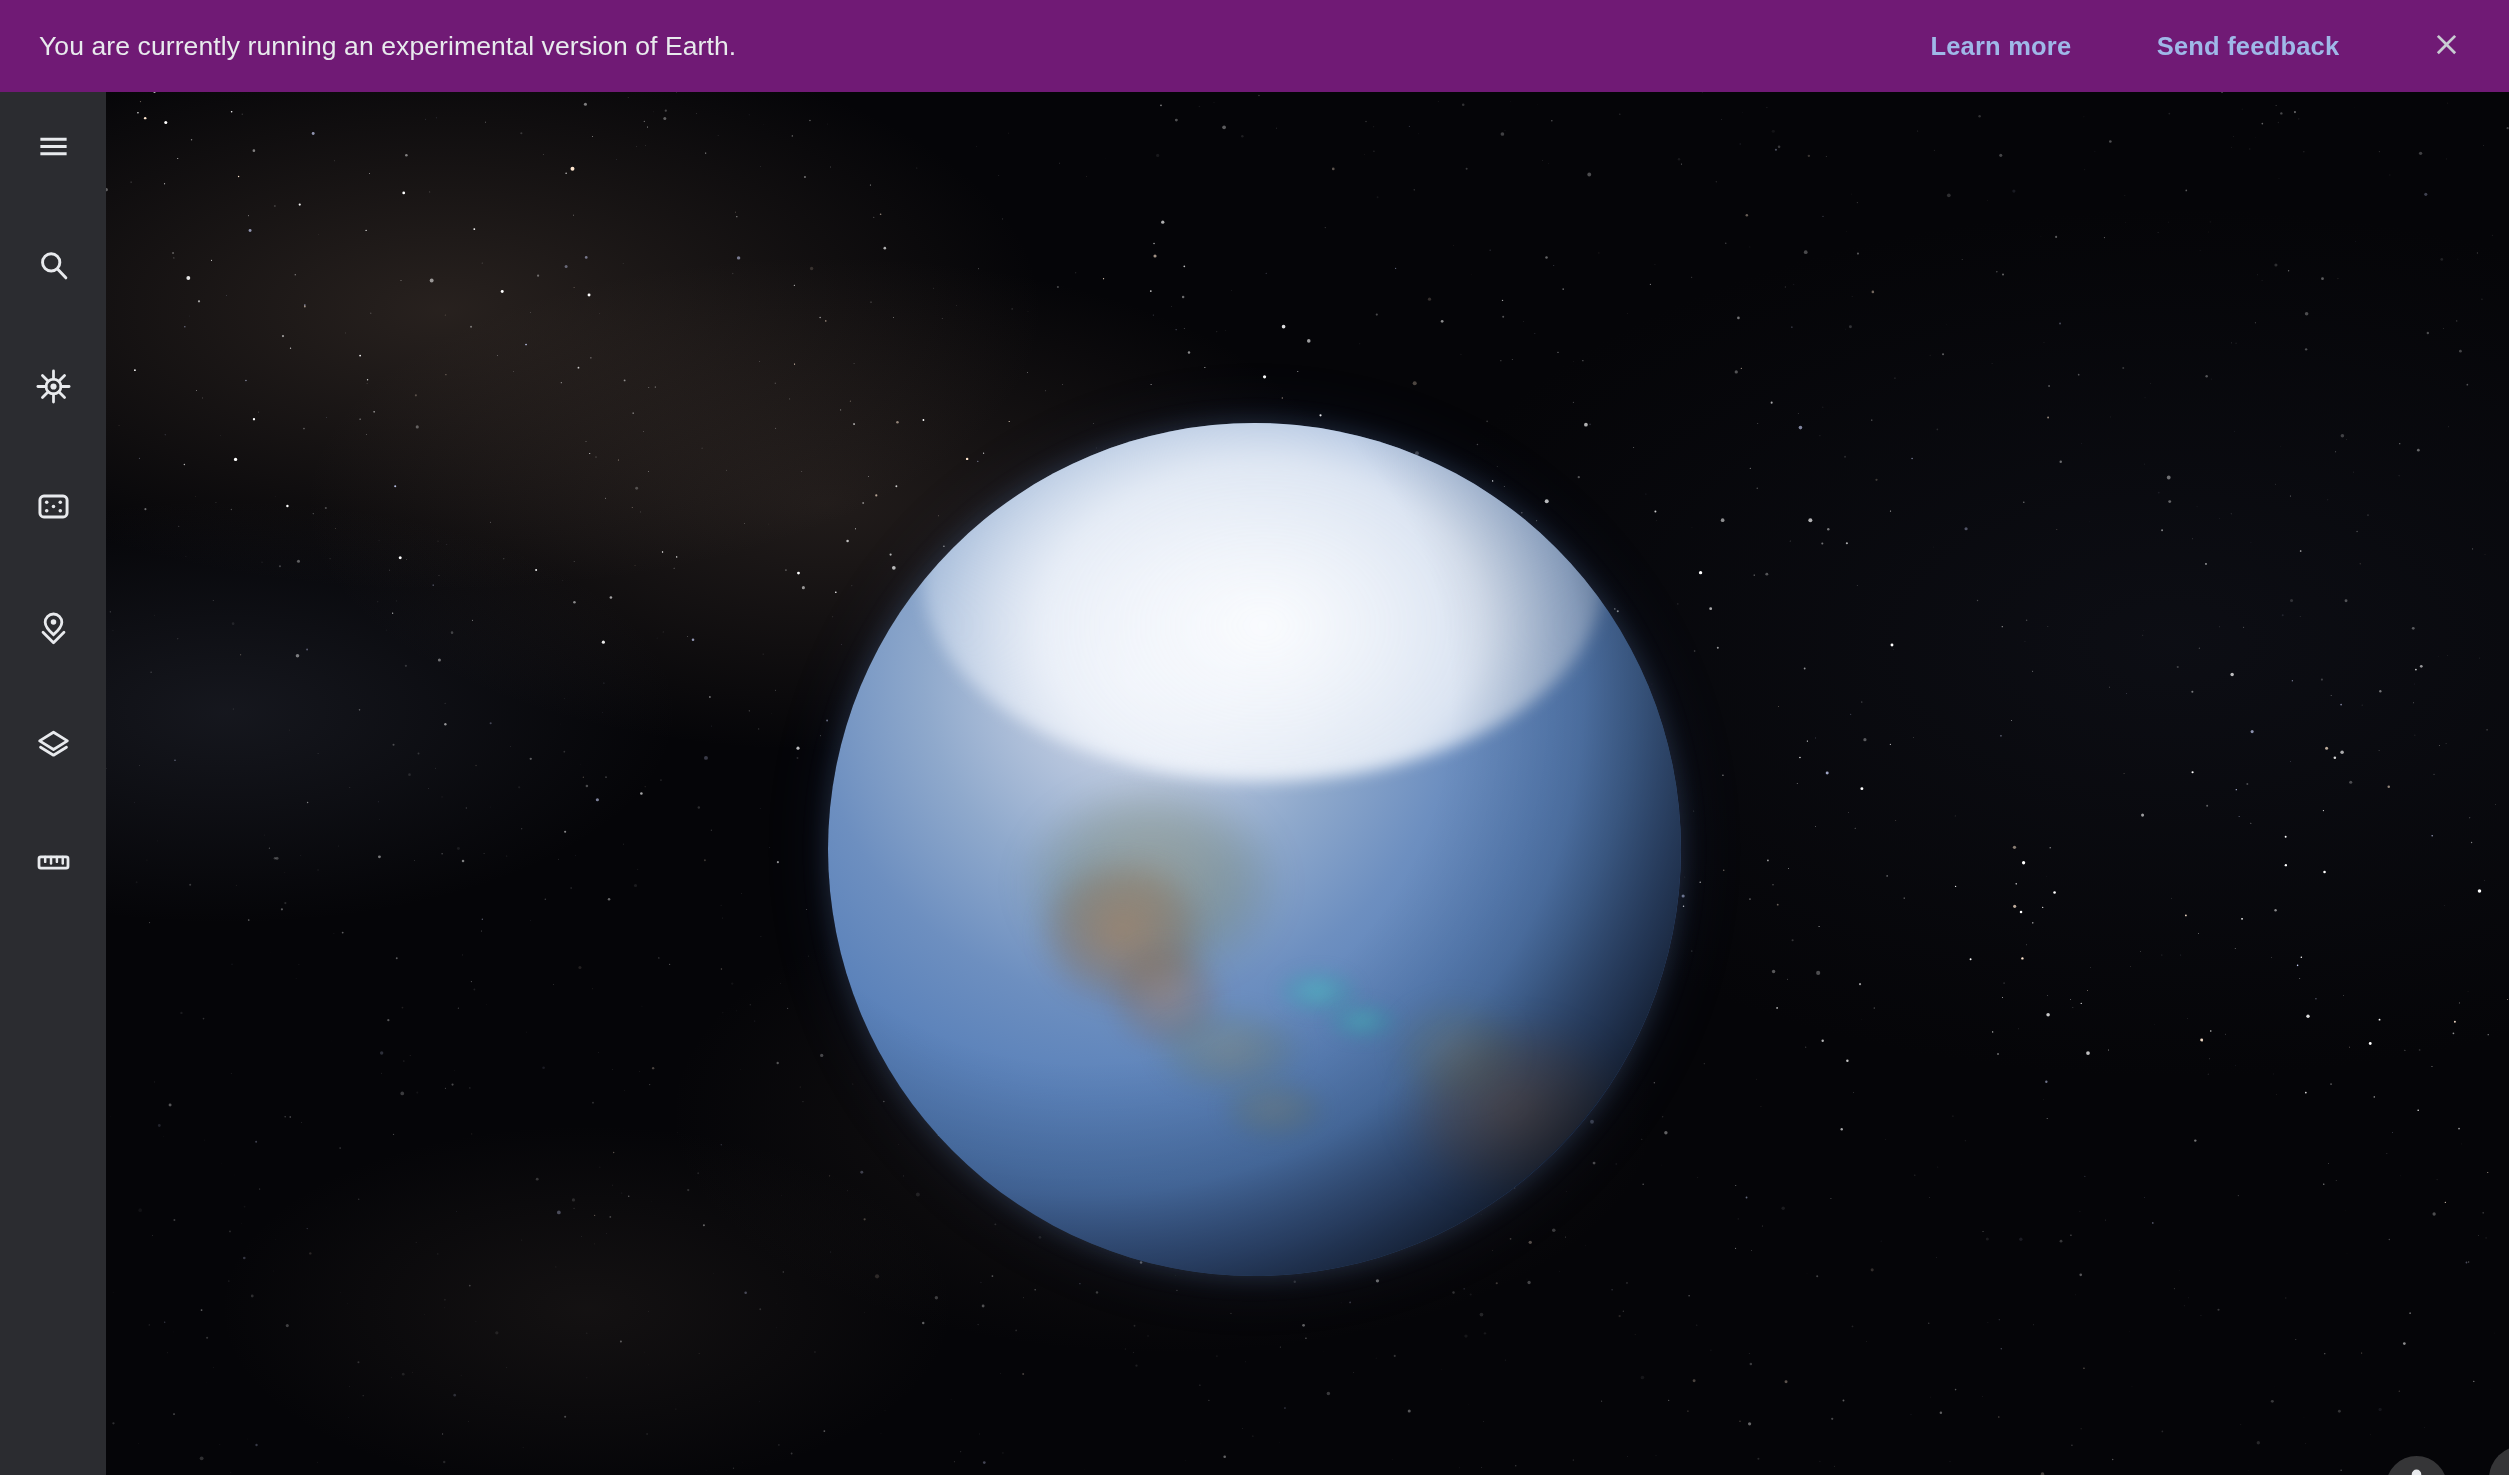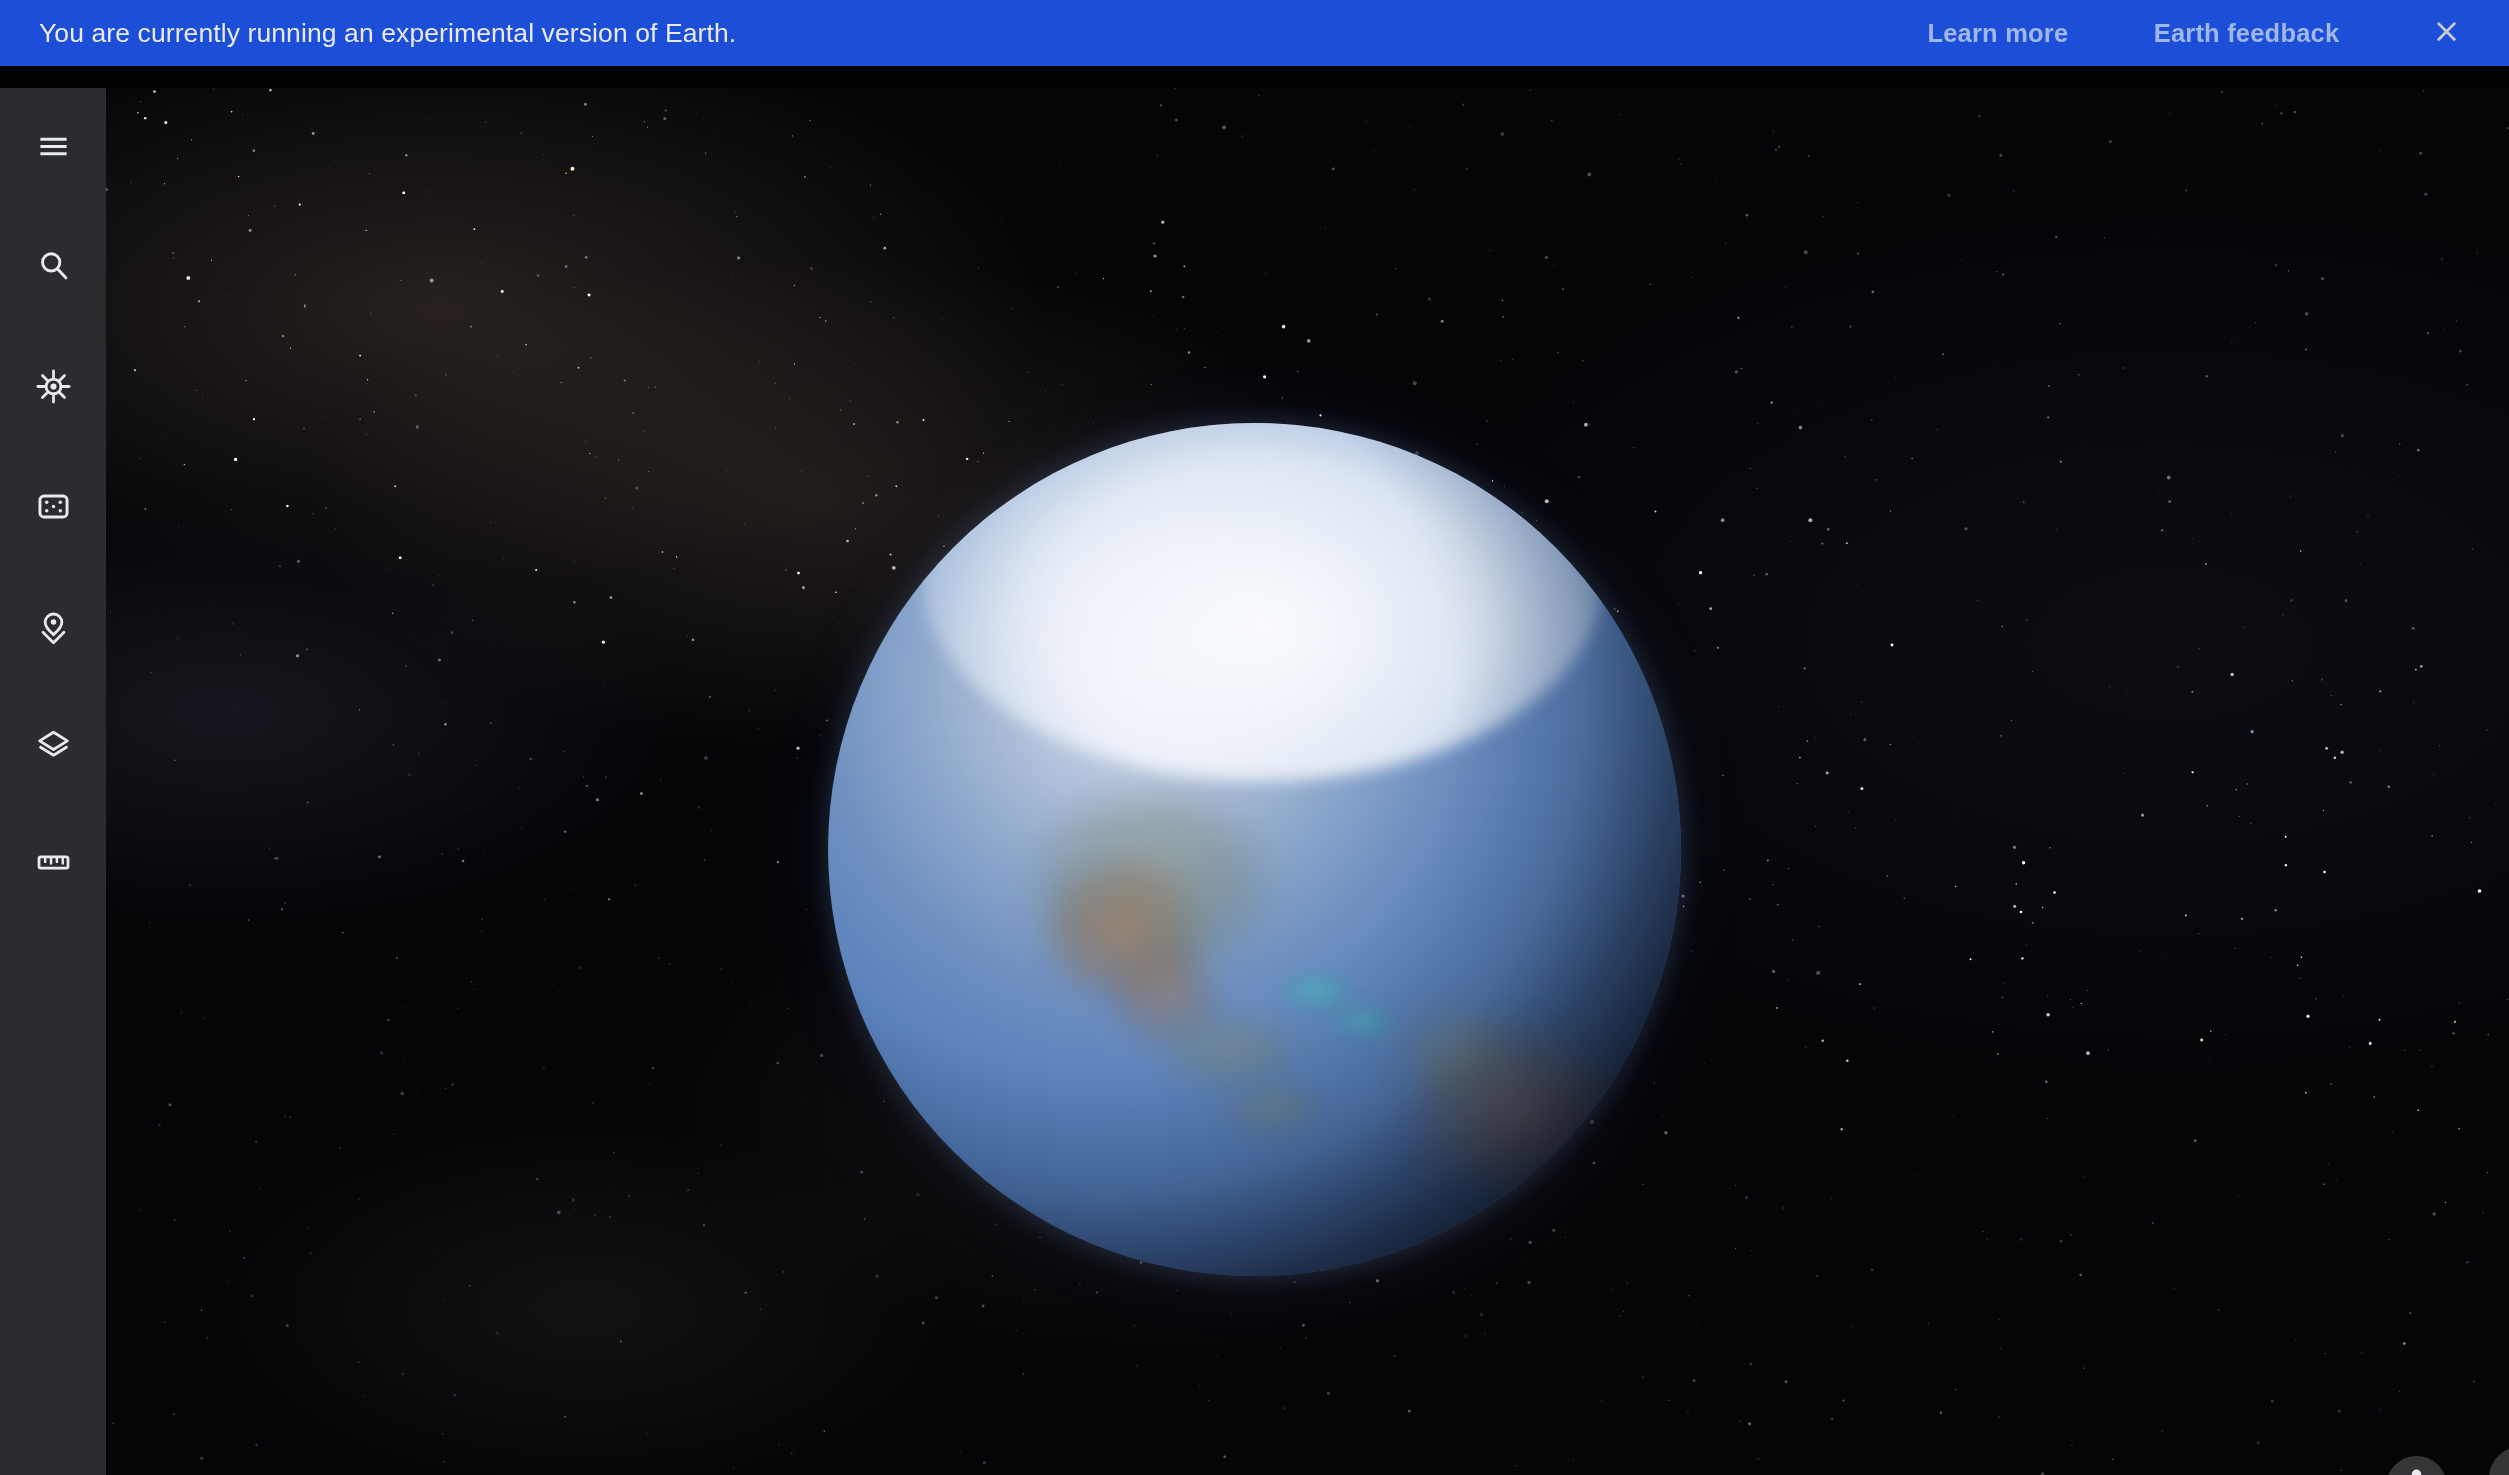--- a/index.html
+++ b/index.html
@@ -15,8 +15,8 @@
   
   #banner {
     position:absolute; top:0; left:0;
-    width:2509px; height:66px;
-    background:#1d4ed8;
+    width:2509px; height:92px;
+    background:#701a75;
     display:flex; align-items:center;
     z-index:60;
   }

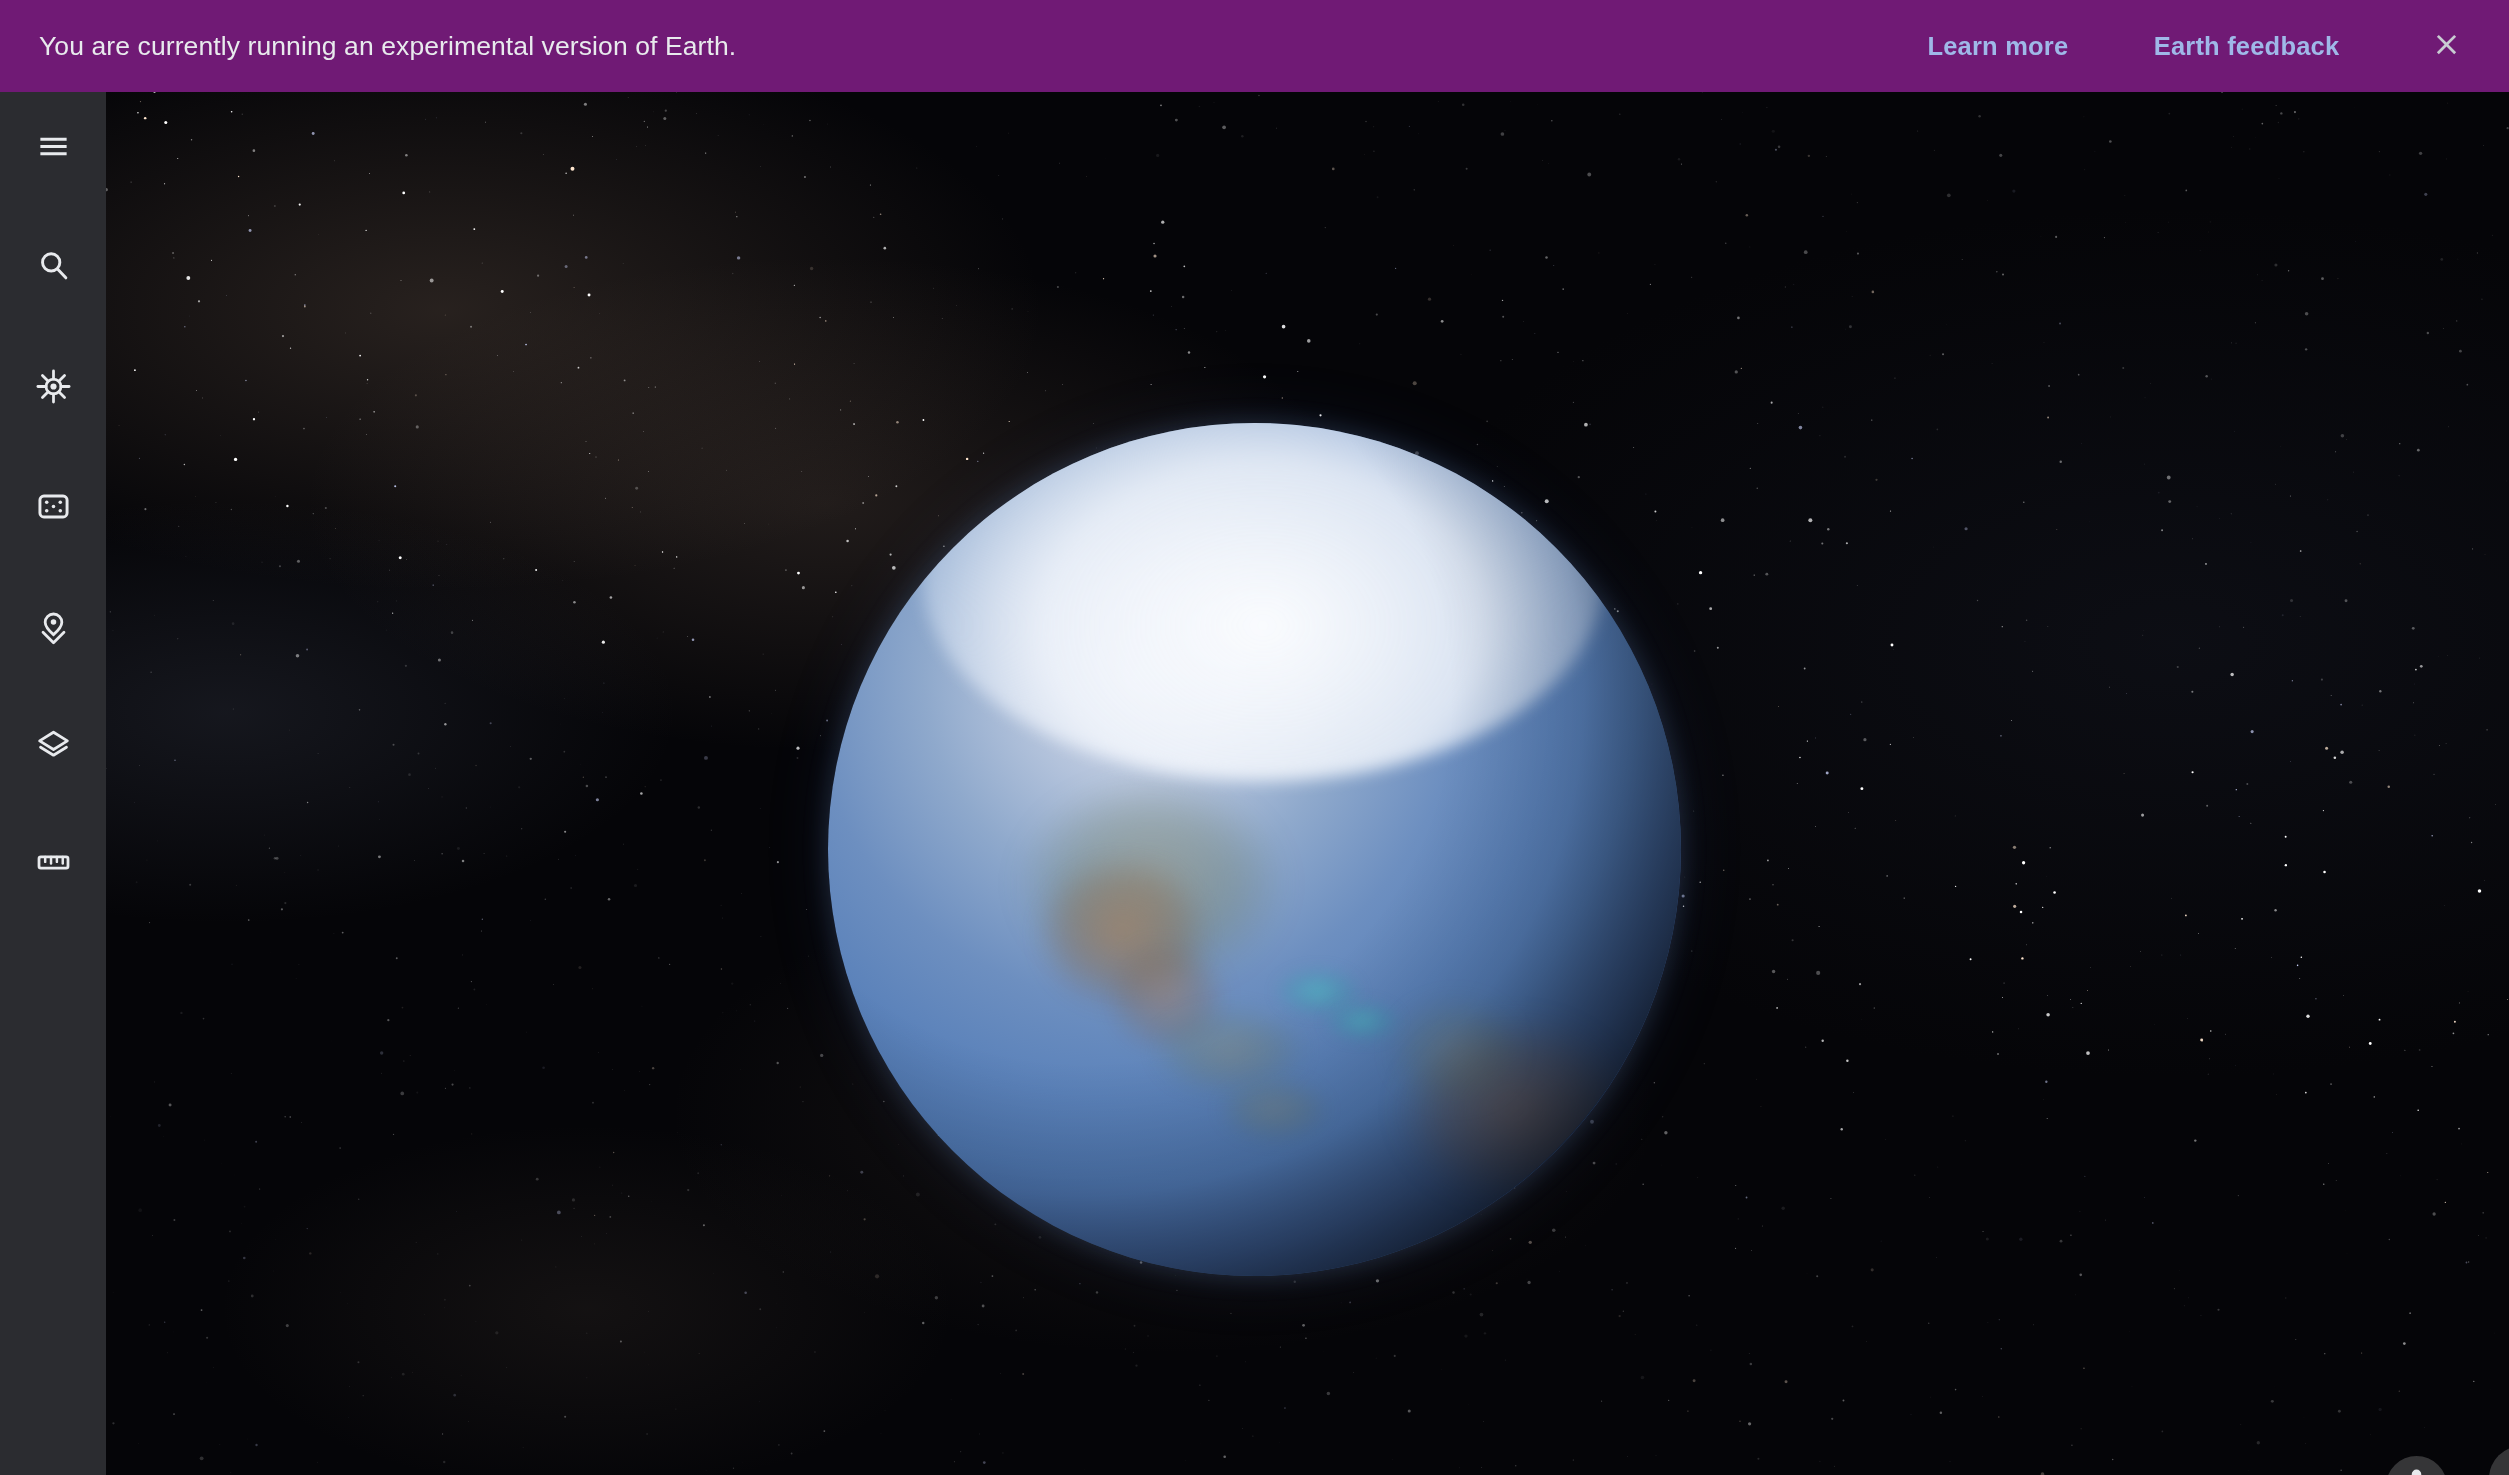--- a/index.html
+++ b/index.html
@@ -162,7 +162,7 @@
     <div id="banner-text">You are currently running an experimental version of Earth.</div>
     <div id="banner-actions">
       <div class="banner-link" id="learn-more">Learn more</div>
-      <div class="banner-link" id="send-feedback">Earth feedback</div>
+      <div class="banner-link" id="send-feedback">Send feedback</div>
       <div id="banner-close">
         <span>
           <svg width="33" height="33" viewBox="0 0 24 24">

